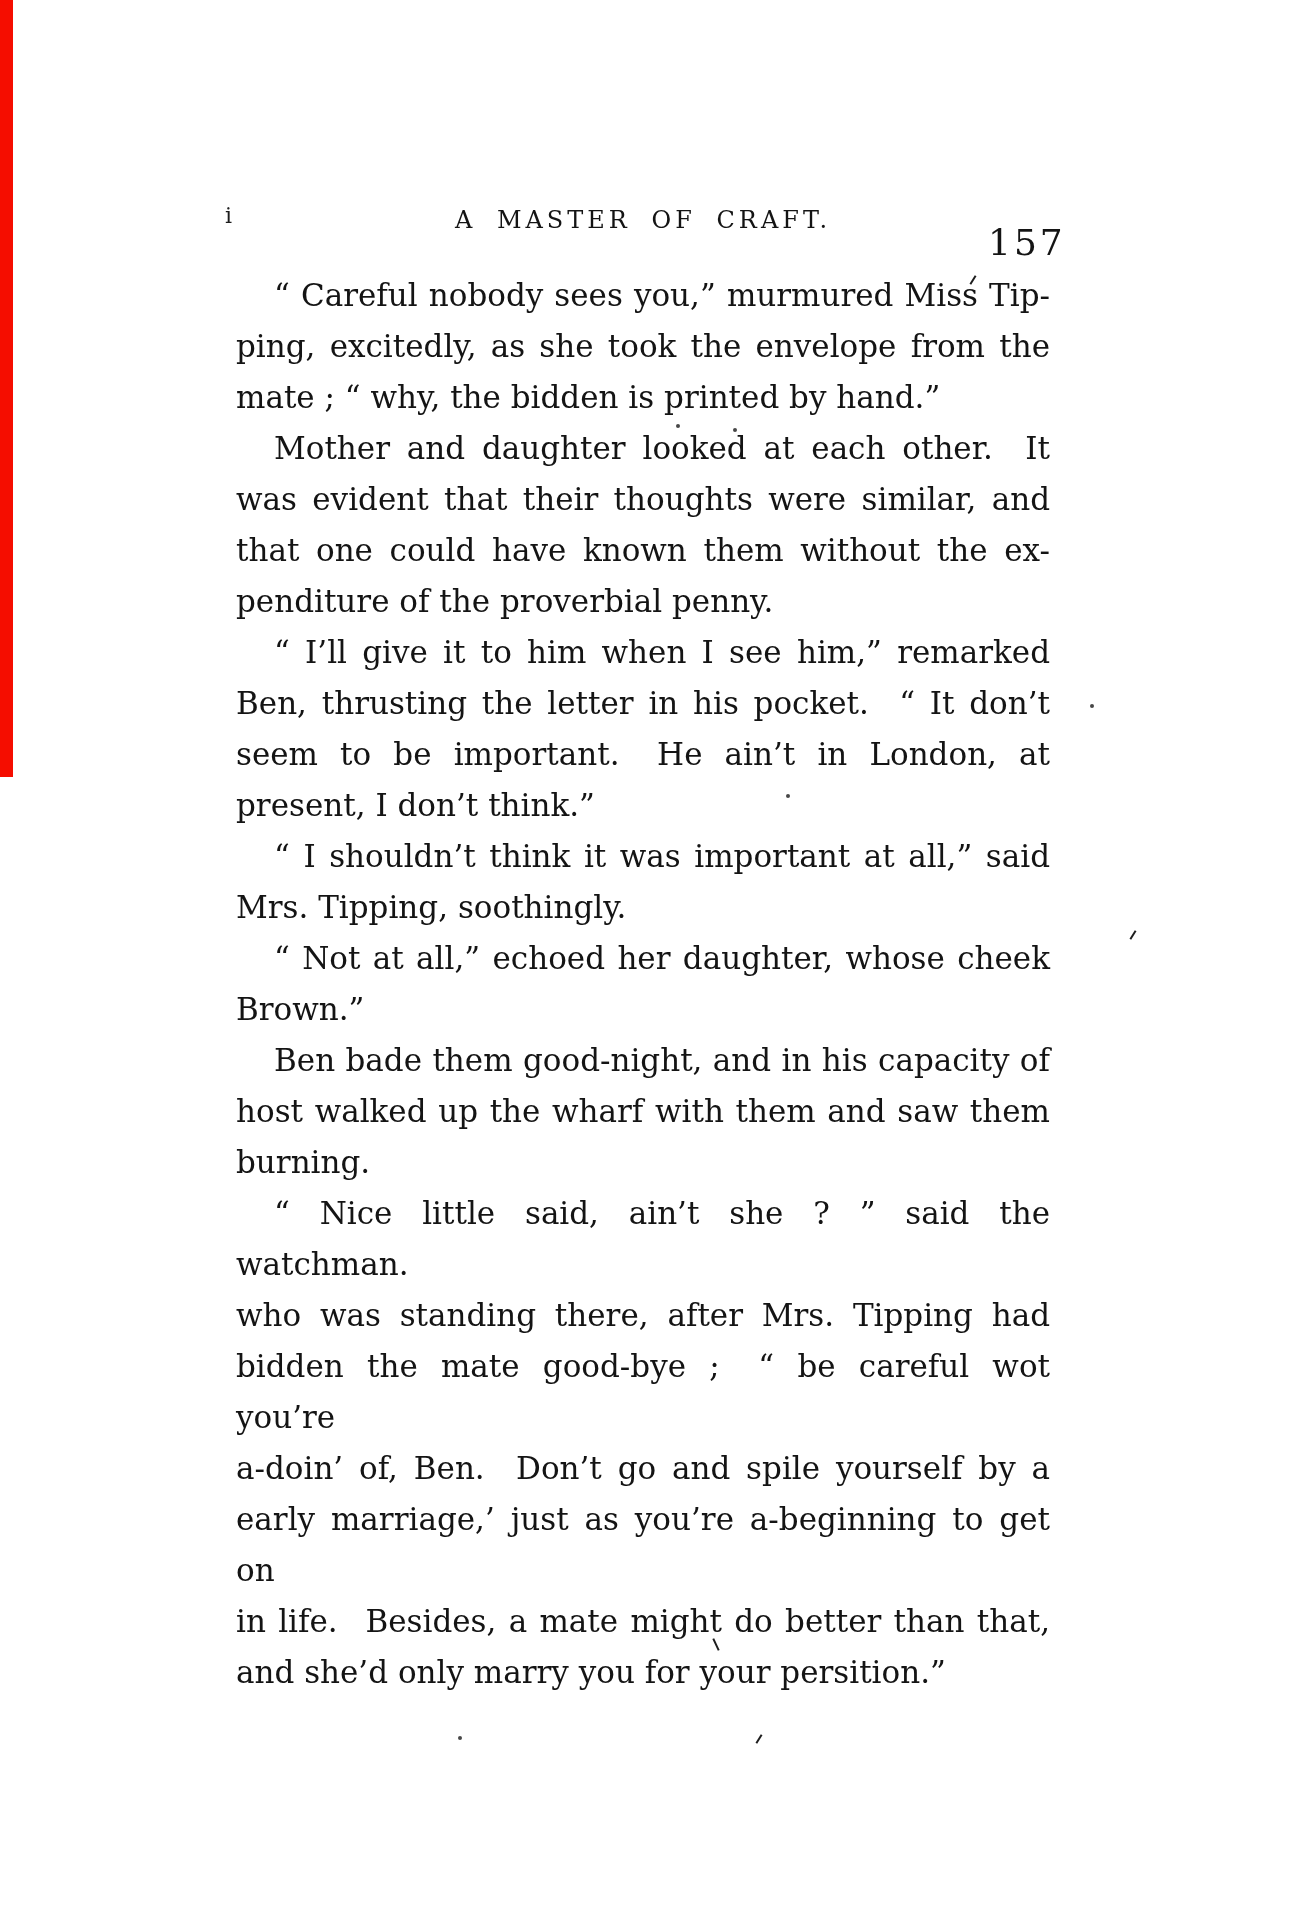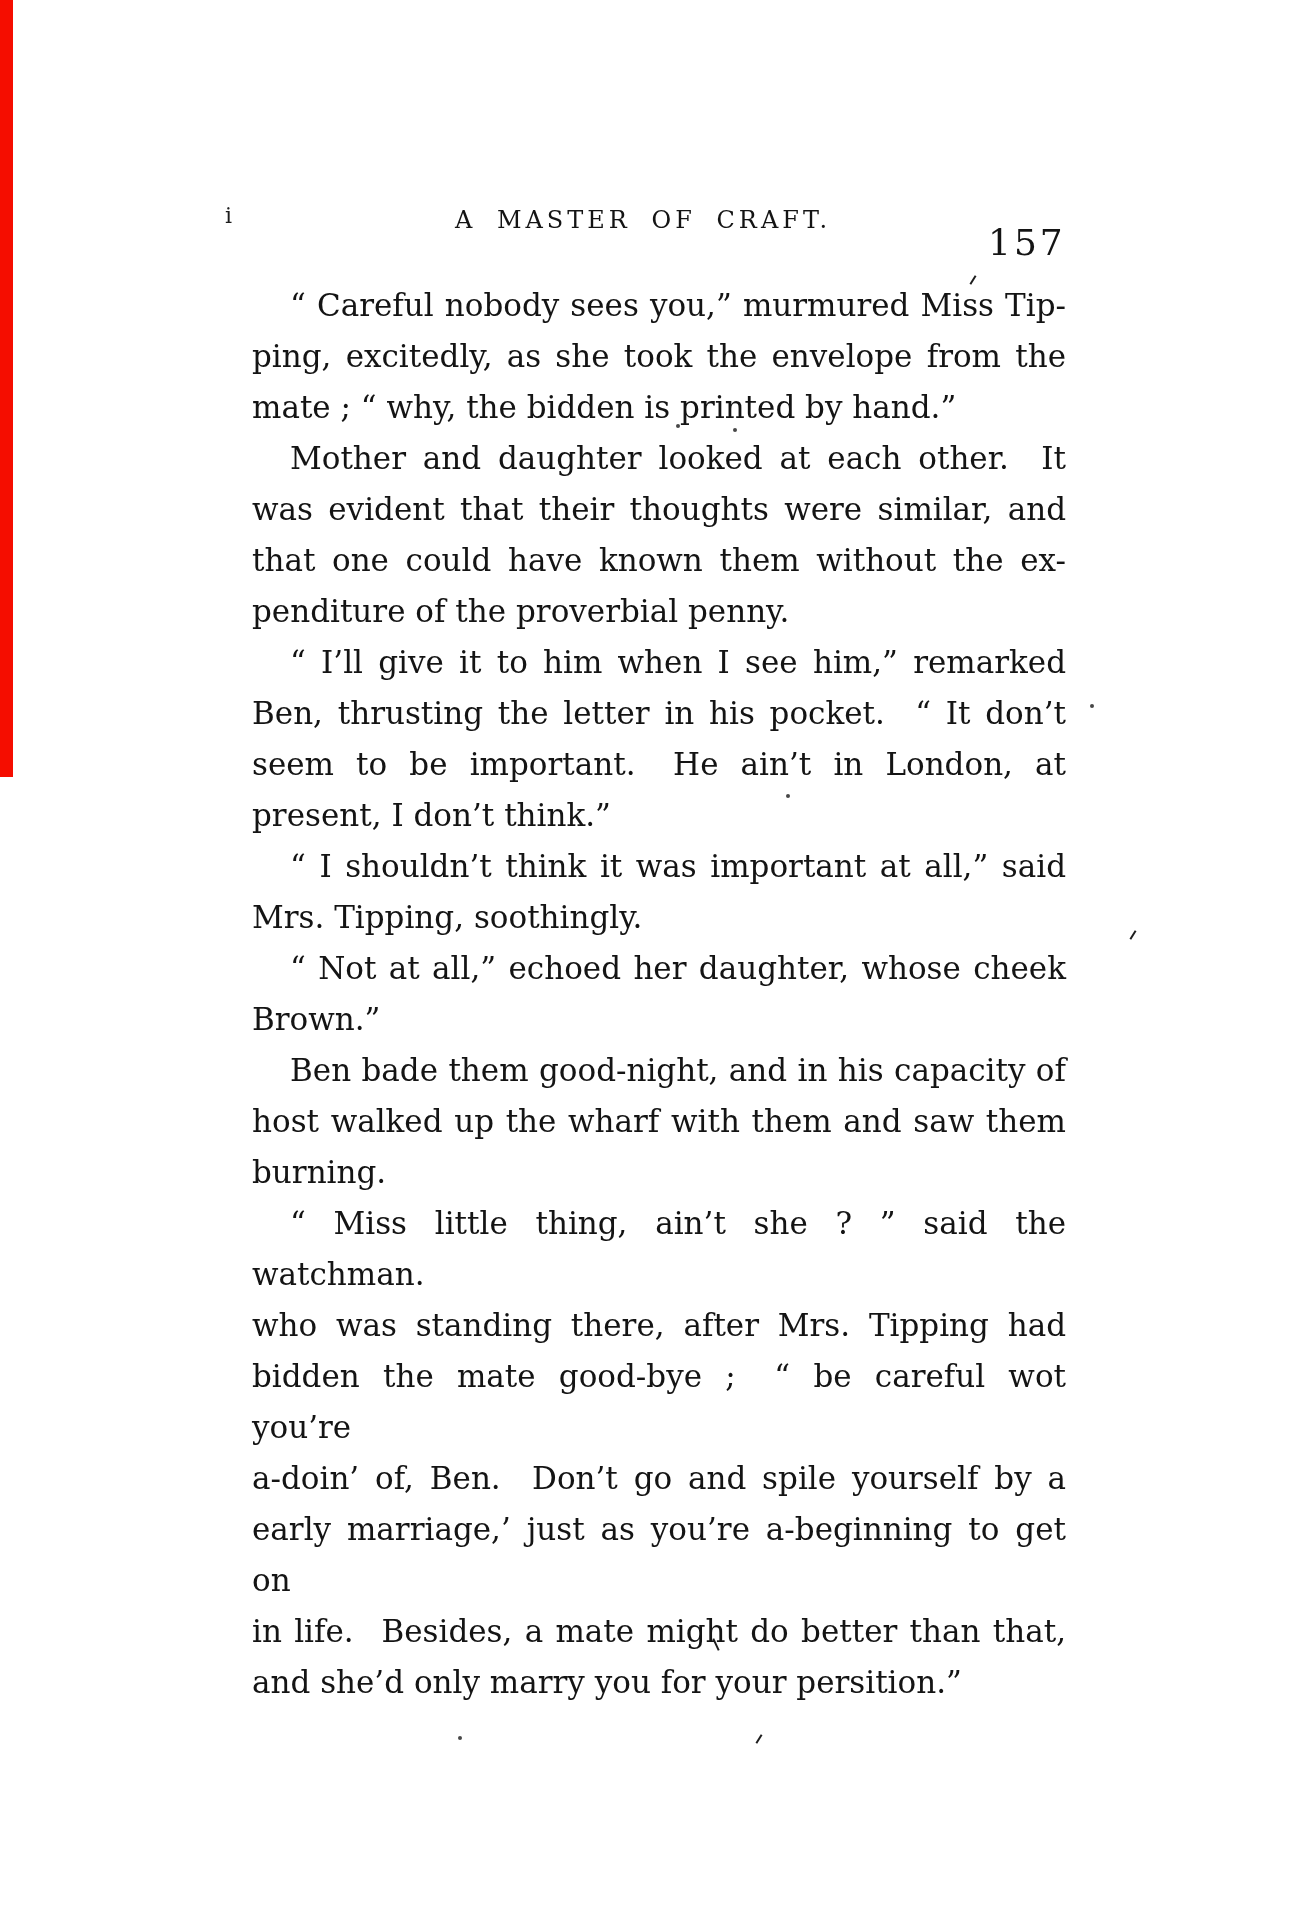--- a/index.html
+++ b/index.html
@@ -30,11 +30,10 @@
     letter-spacing:3px;
   }
   .text-block{
-    position:absolute;left:236px;top:280px;width:814px;
+    position:absolute;left:236px;top:270px;width:814px;
     font-size:31px;
     line-height:51px;
     font-weight:500;
-    margin-left:16px;
   }
   .line{
     text-align:justify;

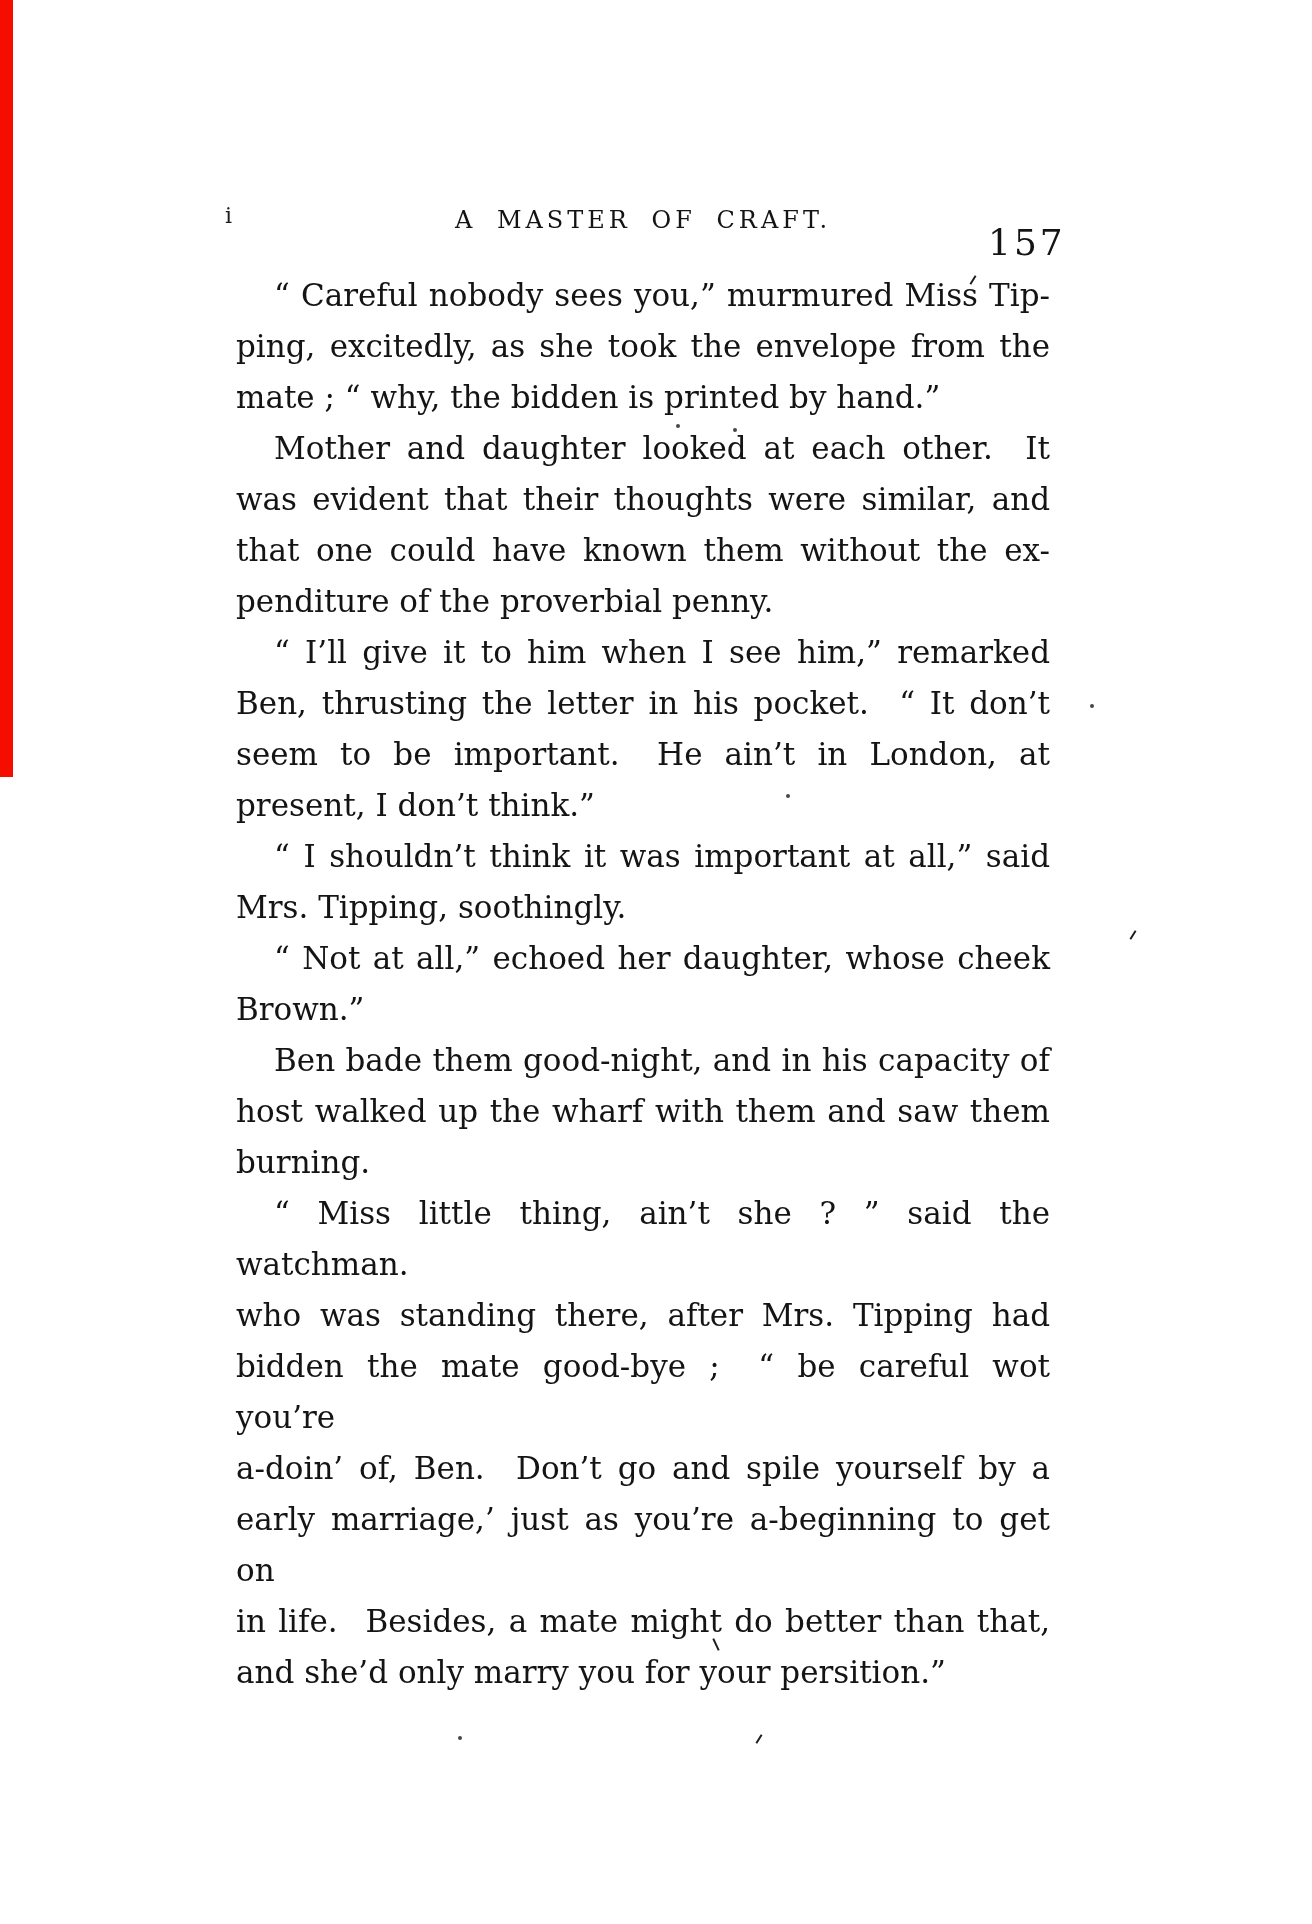--- a/index.html
+++ b/index.html
@@ -92,7 +92,7 @@
         <div class="line last">burning.</div>
       </div>
       <div>
-        <div class="line indent">“ Miss little thing, ain’t she ? ” said the watchman.</div>
+        <div class="line indent">“ Nice little said, ain’t she ? ” said the watchman.</div>
         <div class="line">who was standing there, after Mrs. Tipping had</div>
         <div class="line">bidden the mate good-bye ;  “ be careful wot you’re</div>
         <div class="line">a-doin’ of, Ben.  Don’t go and spile yourself by a</div>

